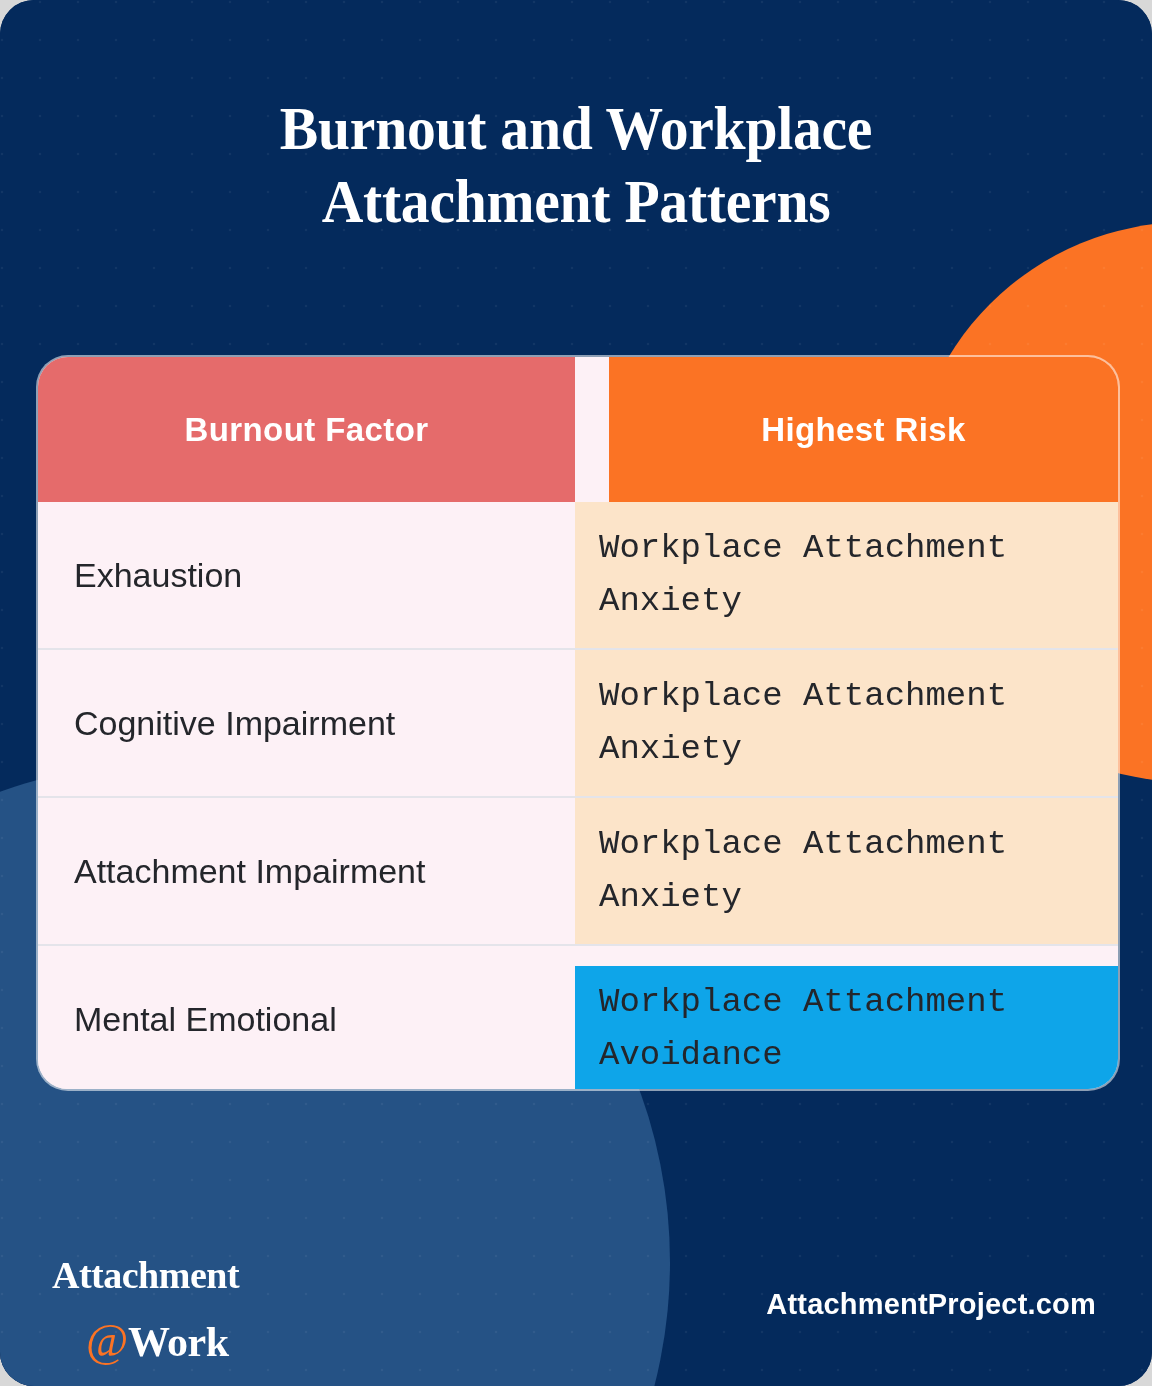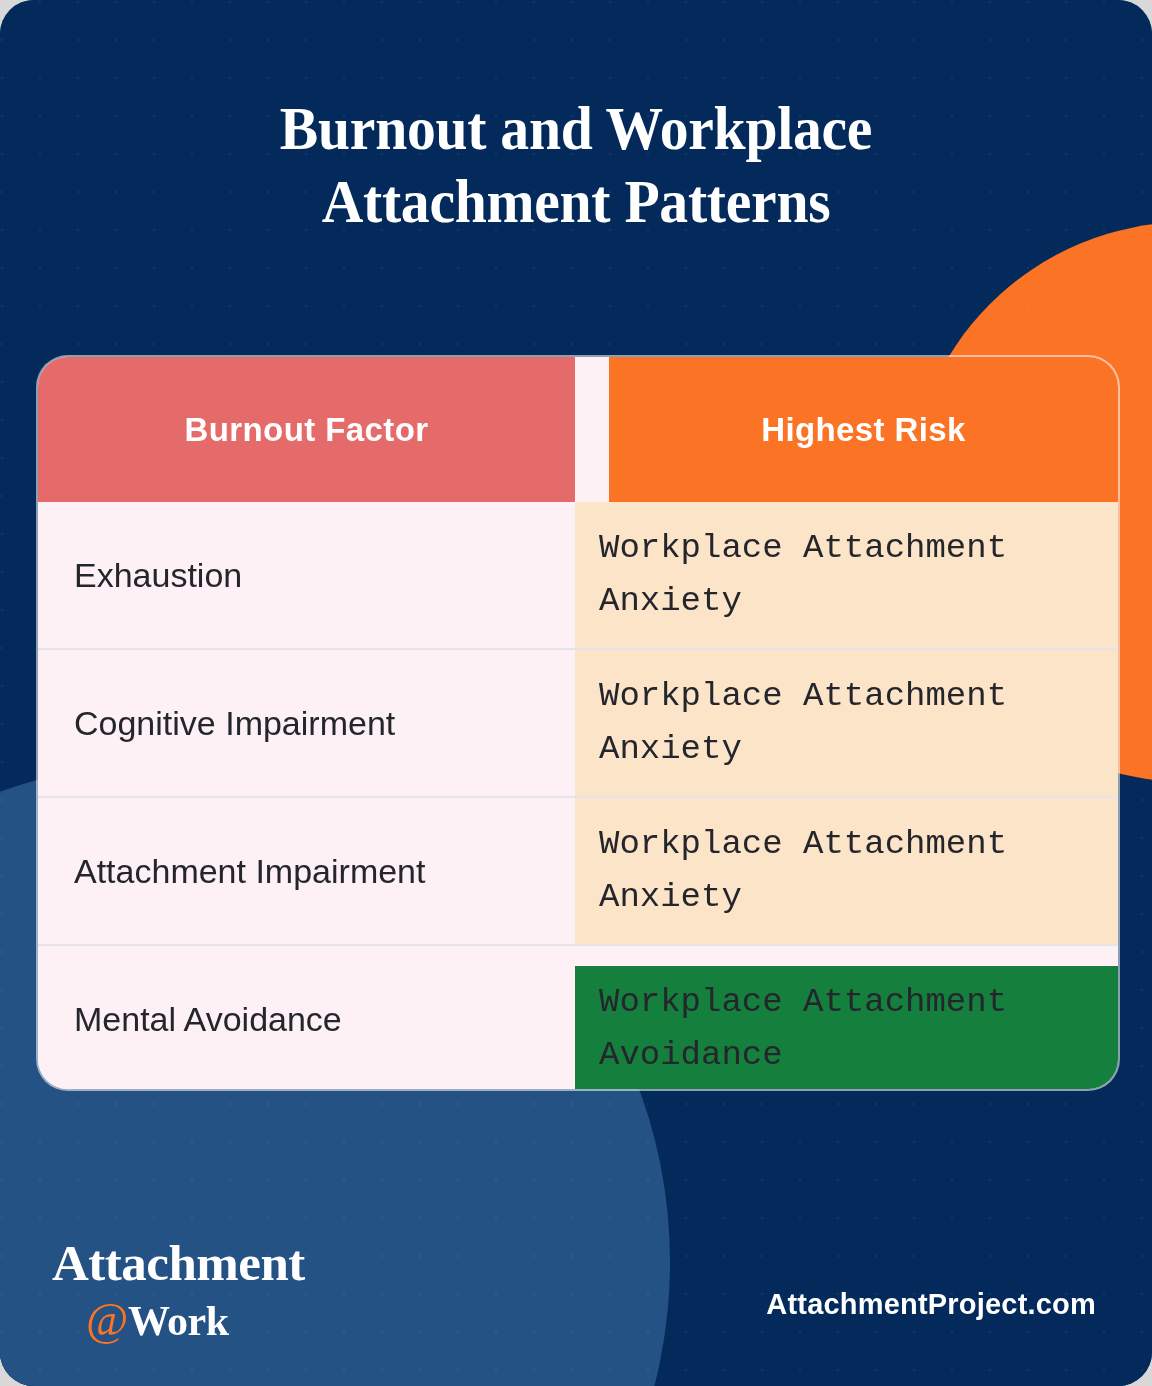--- a/index.html
+++ b/index.html
@@ -276,7 +276,7 @@
 
     <div class="trow body-row highlight">
       <div class="cell-left">
-        <span class="factor-text">Mental Avoidance</span>
+        <span class="factor-text">Mental Emotional</span>
       </div>
       <div class="cell-right">
         <span class="risk-text">Workplace Attachment Avoidance</span>

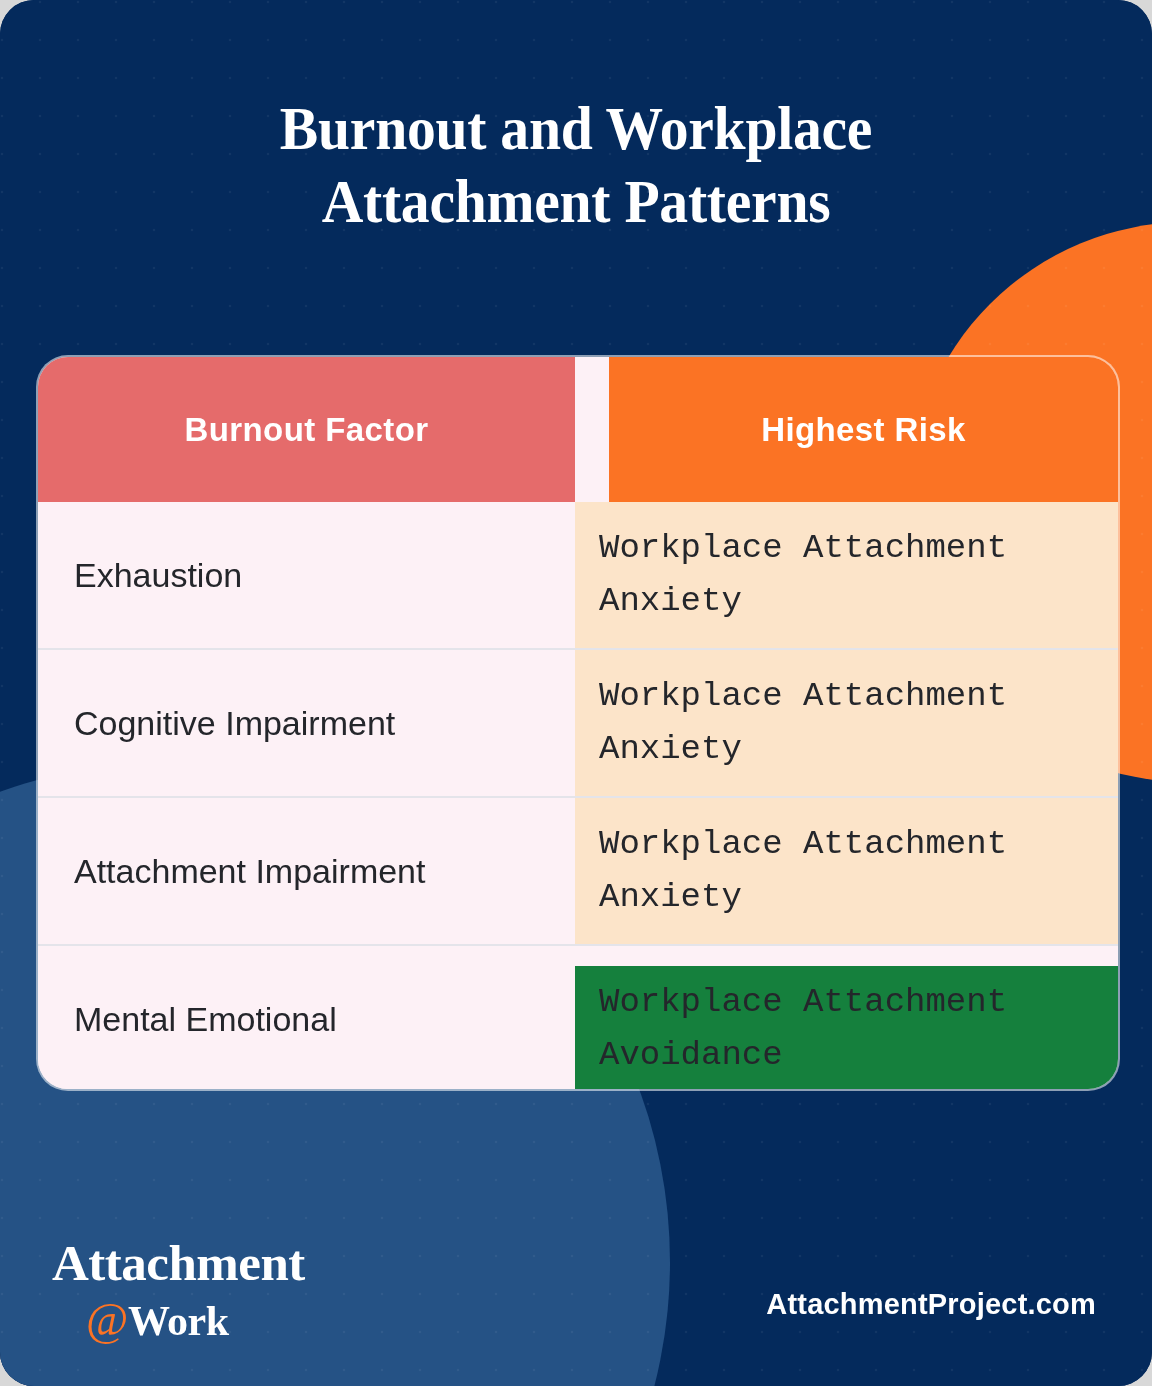--- a/index.html
+++ b/index.html
@@ -137,7 +137,7 @@
     font-family: Liberation Mono, monospace;
   }
   .body-row.highlight .cell-right {
-    background: #15803d;
+    background: #0ea5e9;
     margin-top: 20px;
   }
 

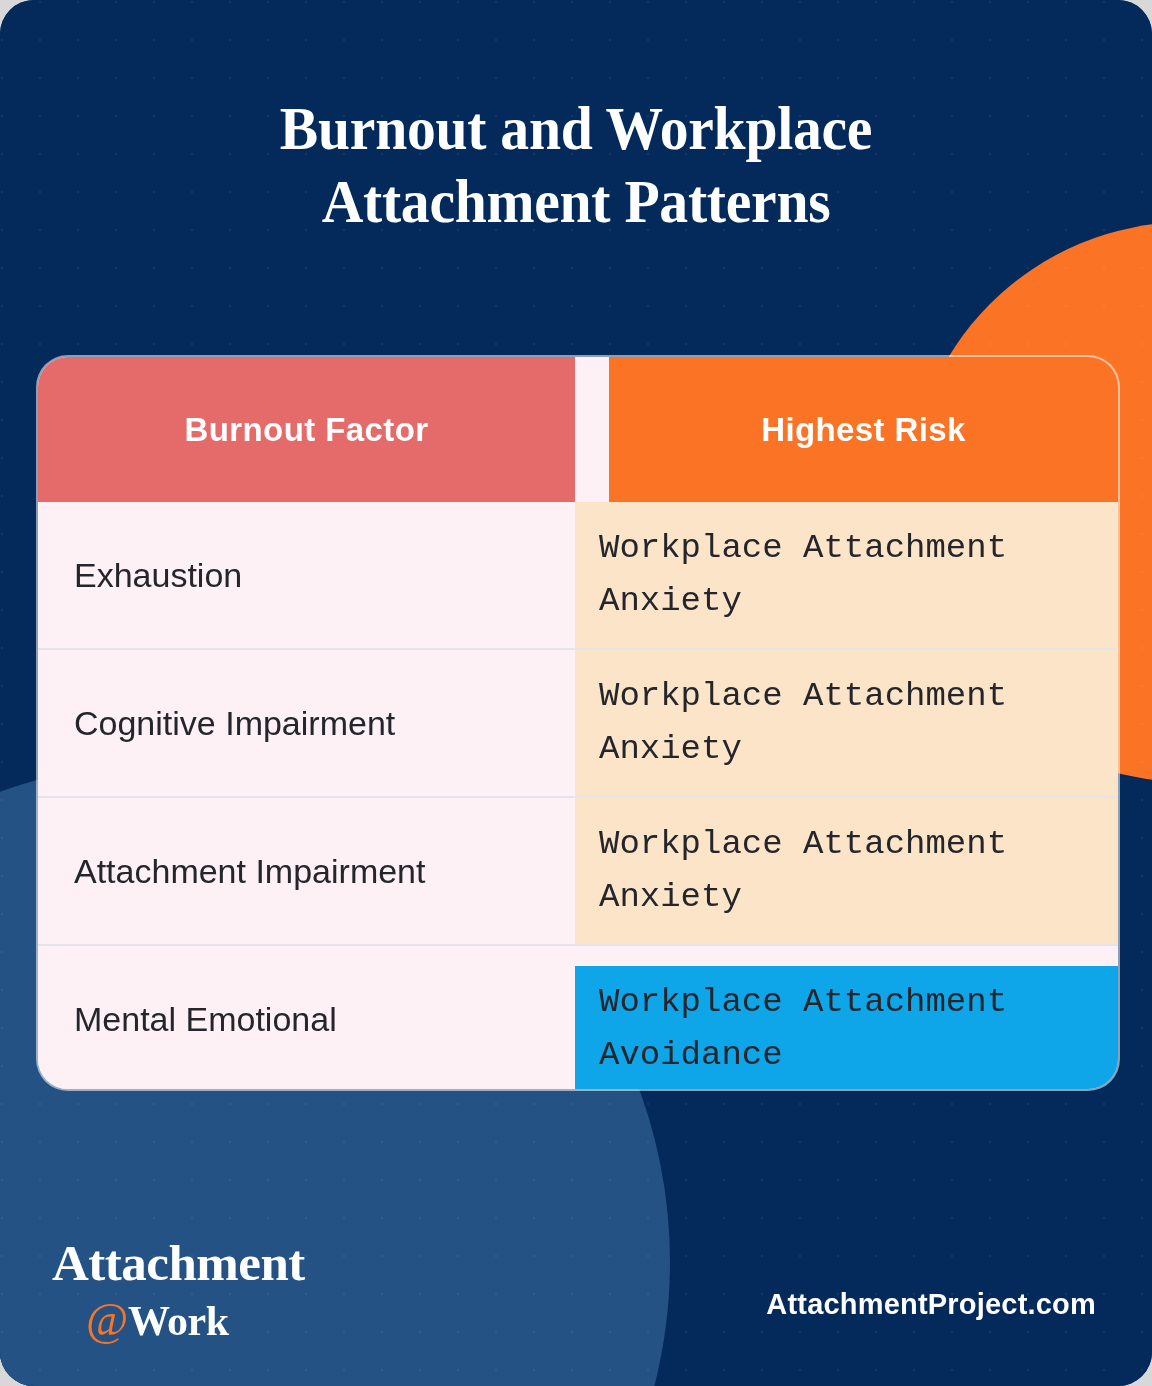--- a/index.html
+++ b/index.html
@@ -183,9 +183,10 @@
     line-height: 1.0;
   }
   .logo-line1 {
-    font-size: 51px;
+    font-size: 38px;
     letter-spacing: -0.5px;
     display: block;
+    margin-top: 18px;
   }
   .logo-line2 {
     font-size: 42px;

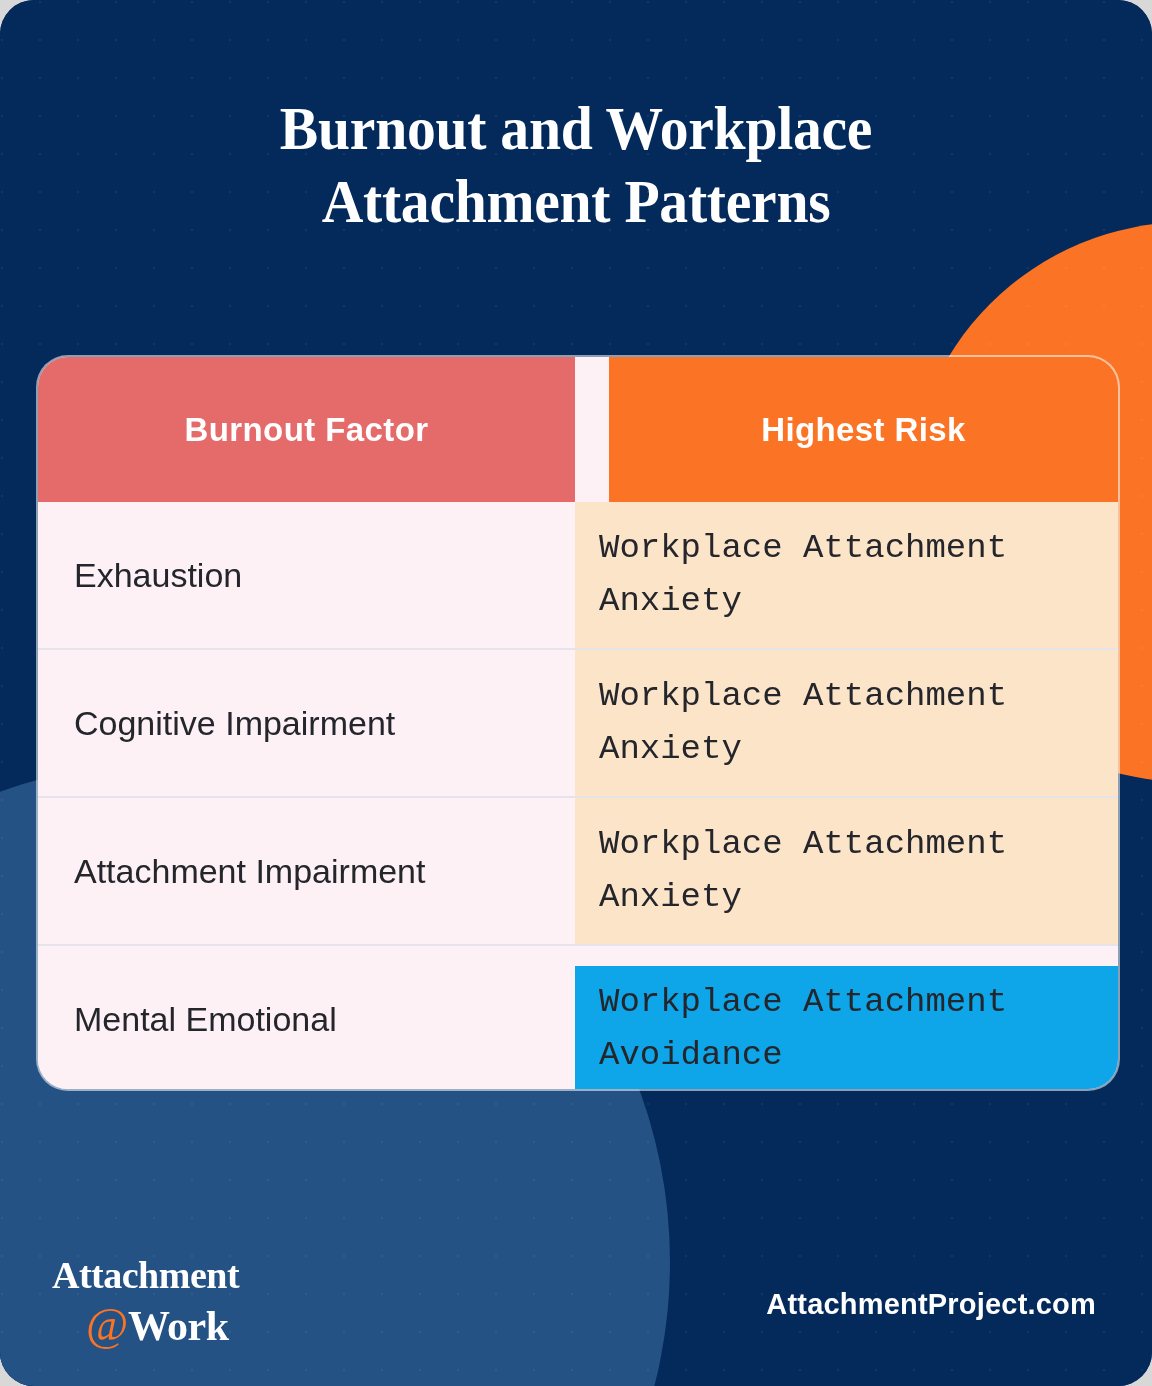--- a/index.html
+++ b/index.html
@@ -192,7 +192,7 @@
     font-size: 42px;
     letter-spacing: -0.5px;
     display: block;
-    margin-top: 8px;
+    margin-top: 24px;
     padding-left: 34px;
   }
   .logo-at {

